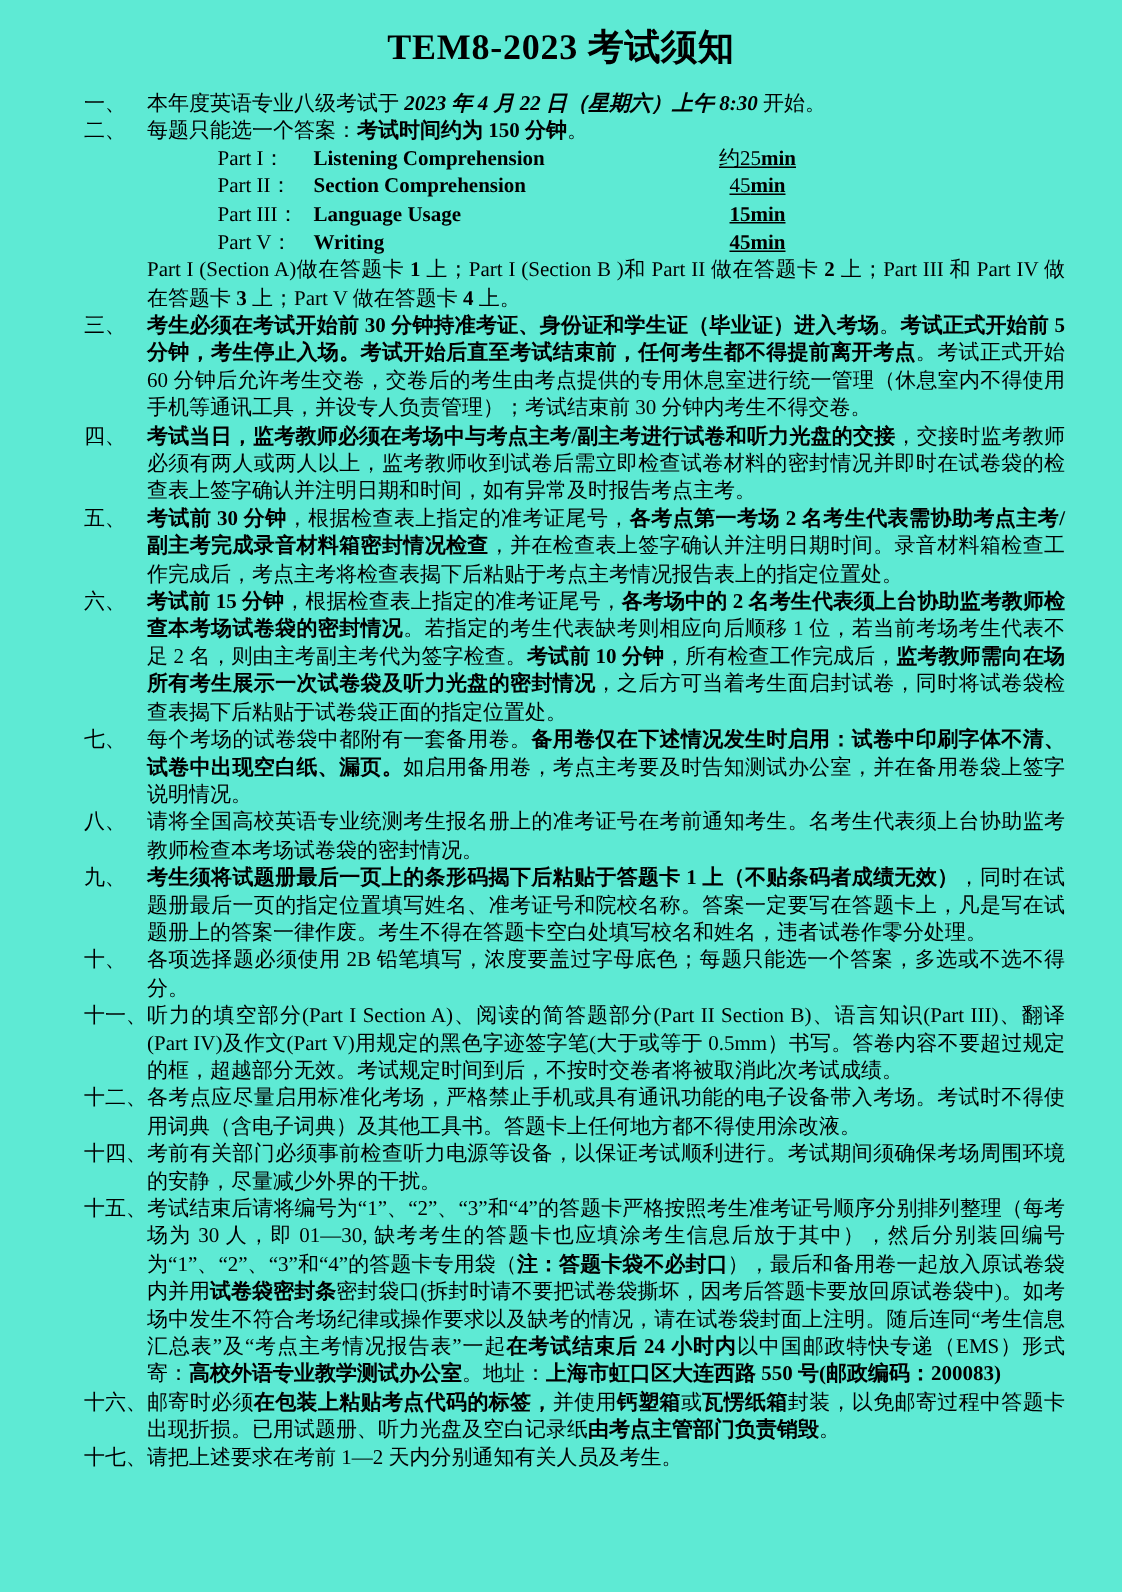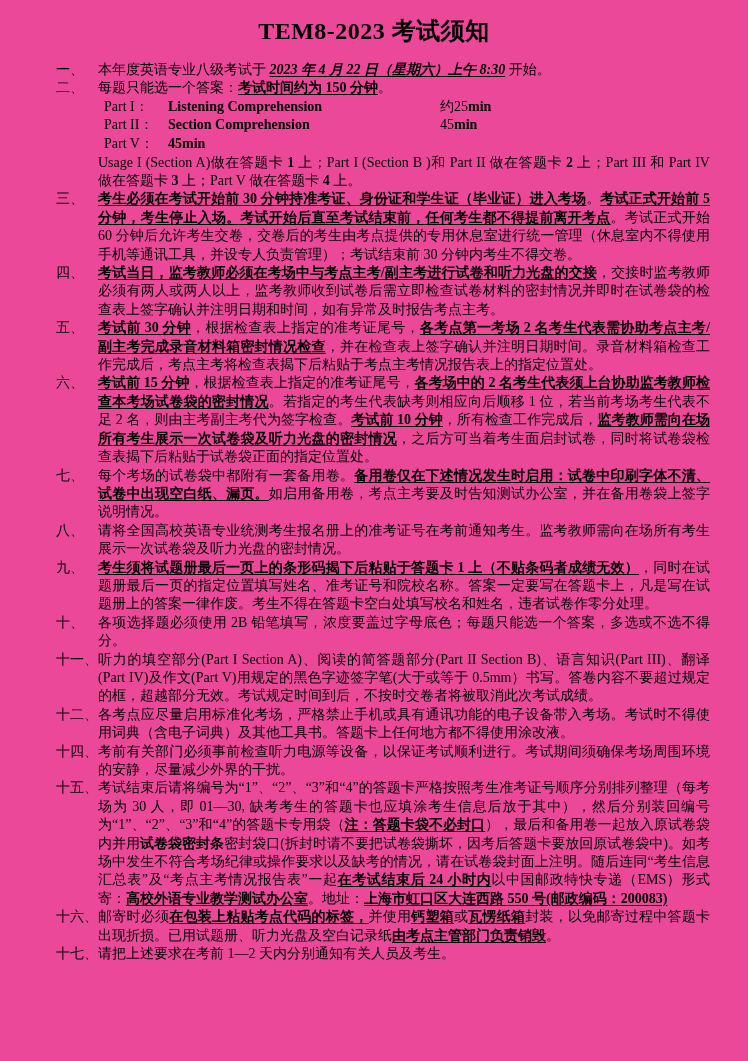--- a/index.html
+++ b/index.html
@@ -8,7 +8,7 @@
     width: 748px;
     height: 1061px;
     margin: 0 auto;
-    background: #ec4899;
+    background: #5eead4;
     color: #000000;
     font-family: "Liberation Serif", "DejaVu Serif", serif;
     overflow: hidden;

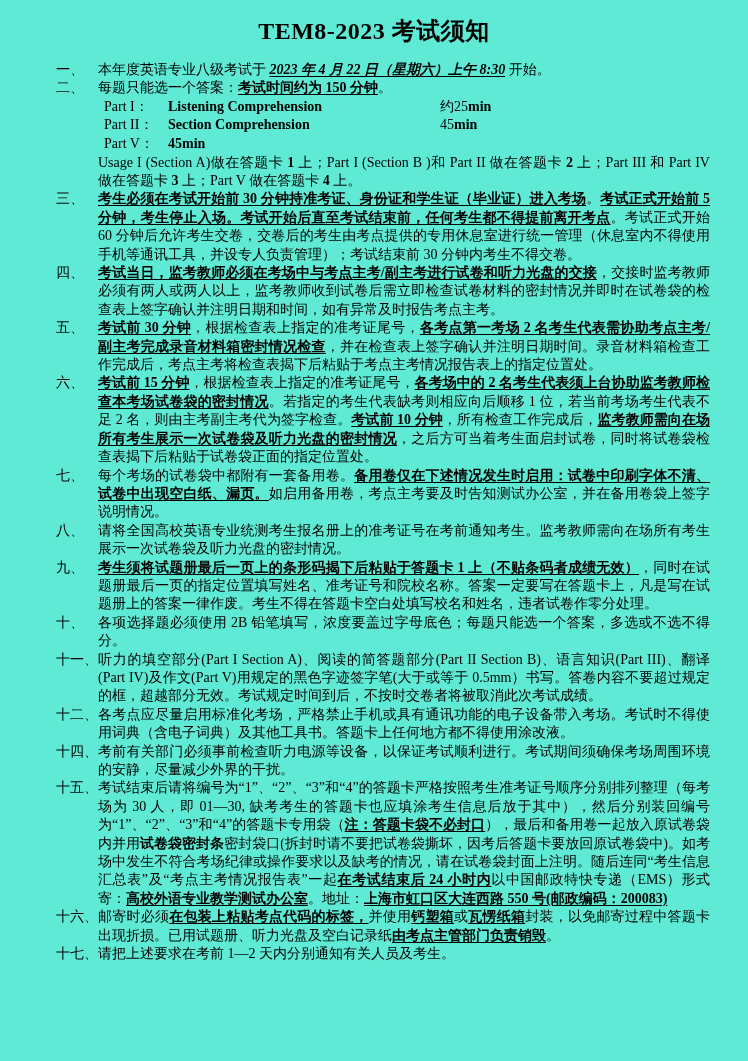--- a/index.html
+++ b/index.html
@@ -39,7 +39,7 @@
   }
   .sb { font-weight: bold; }
   .si { font-style: italic; }
-  .su { text-decoration: underline; text-underline-offset: 2px; }
+  .su { text-underline-offset: 2px; }
   .parts { padding-left: 6px; }
   .part-row { display: flex; line-height: 18.6px; }
   .part-label { width: 64px; flex-shrink: 0; }

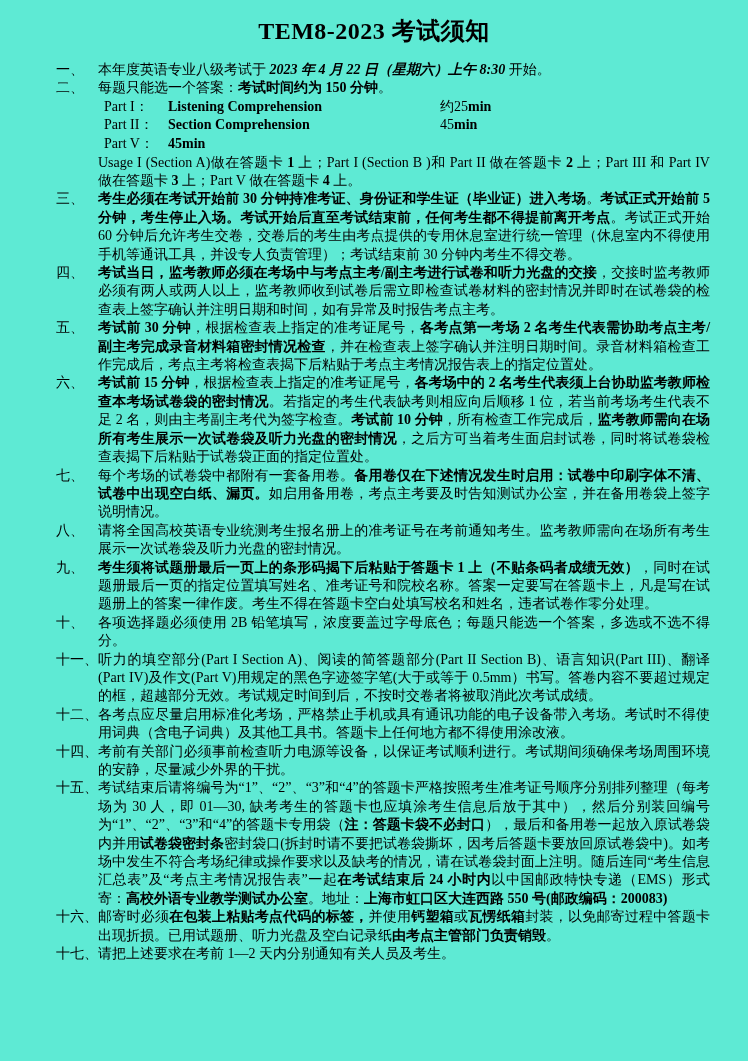--- a/index.html
+++ b/index.html
@@ -40,7 +40,7 @@
   .sb { font-weight: bold; }
   .si { font-style: italic; }
   .su { text-underline-offset: 2px; }
-  .parts { padding-left: 6px; }
+  .parts { padding-left: 6px; margin-left: 41px; }
   .part-row { display: flex; line-height: 18.6px; }
   .part-label { width: 64px; flex-shrink: 0; }
   .part-name { flex: 1; font-weight: bold; }

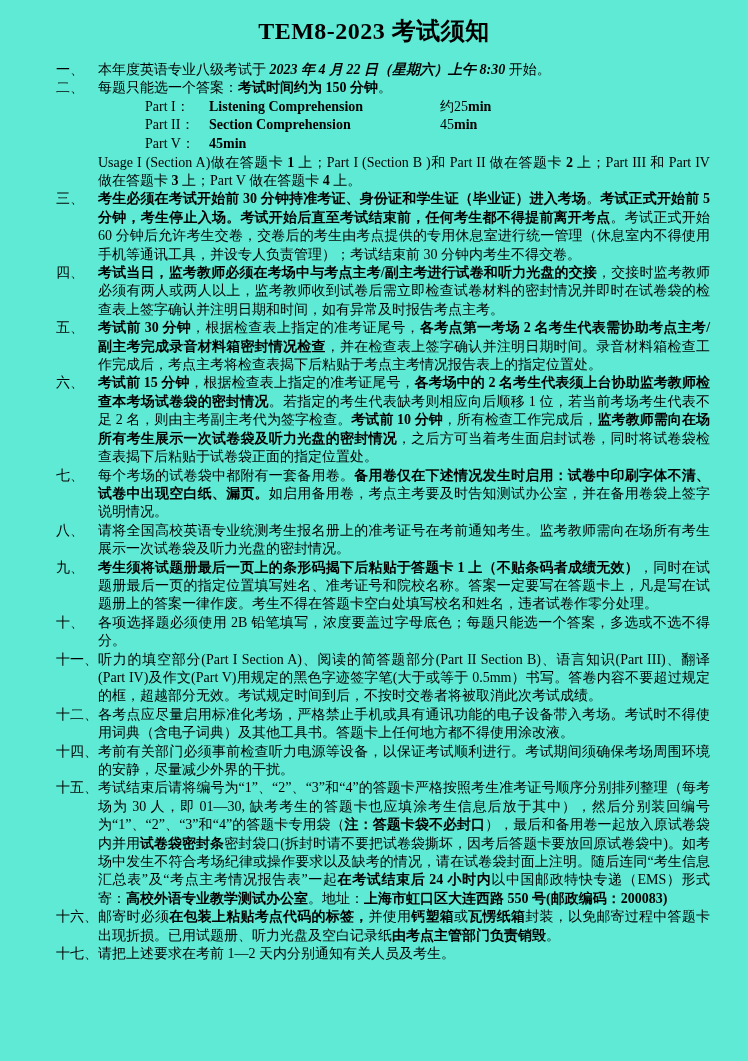--- a/index.html
+++ b/index.html
@@ -44,7 +44,7 @@
   .part-row { display: flex; line-height: 18.6px; }
   .part-label { width: 64px; flex-shrink: 0; }
   .part-name { flex: 1; font-weight: bold; }
-  .part-dur { width: 130px; text-align: left; margin-right: 140px; flex-shrink: 0; }
+  .part-dur { width: 130px; text-align: center; margin-right: 140px; flex-shrink: 0; text-decoration: underline; }
   .parts-note { text-align: justify; }
 </style>
 </head>

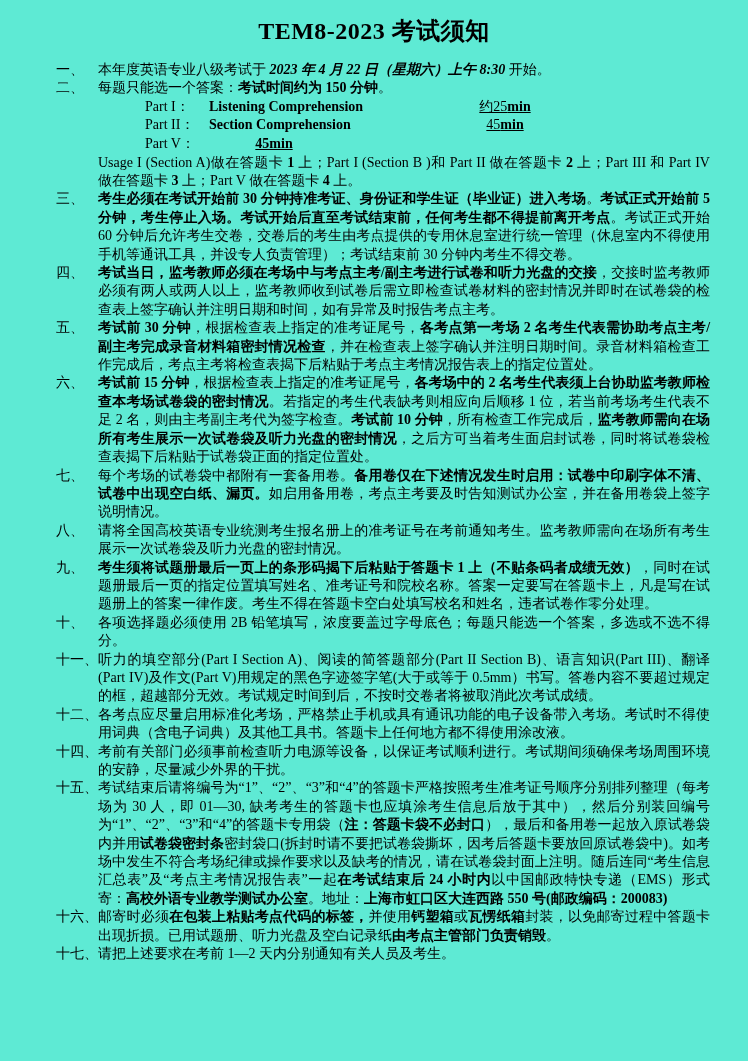--- a/index.html
+++ b/index.html
@@ -71,6 +71,11 @@
               <div class="part-dur"><span class="">45</span><span class="sb">min</span></div>
             </div>
             <div class="part-row">
+              <div class="part-label">Part III：</div>
+              <div class="part-name">Language Usage</div>
+              <div class="part-dur"><span class="sb">15min</span></div>
+            </div>
+            <div class="part-row">
               <div class="part-label">Part V：</div>
               <div class="part-dur"><span class="sb">45min</span></div>
             </div>

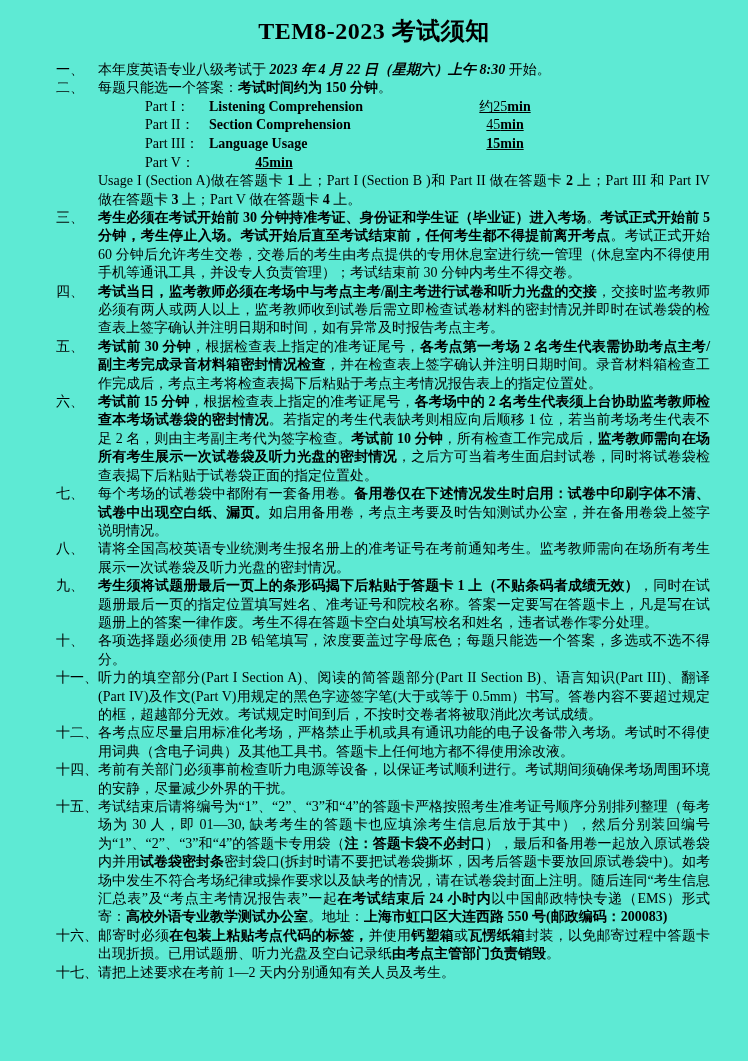--- a/index.html
+++ b/index.html
@@ -77,6 +77,7 @@
             </div>
             <div class="part-row">
               <div class="part-label">Part V：</div>
+              <div class="part-name">Writing</div>
               <div class="part-dur"><span class="sb">45min</span></div>
             </div>
           </div><div class="parts-note"><span class="">Usage I (Section A)做在答题卡 </span><span class="sb">1</span><span class=""> 上；Part I (Section B )和 Part II 做在答题卡 </span><span class="sb">2</span><span class=""> 上；Part III 和 Part IV 做在答题卡 </span><span class="sb">3</span><span class=""> 上；Part V 做在答题卡 </span><span class="sb">4</span><span class=""> 上。</span></div></div>

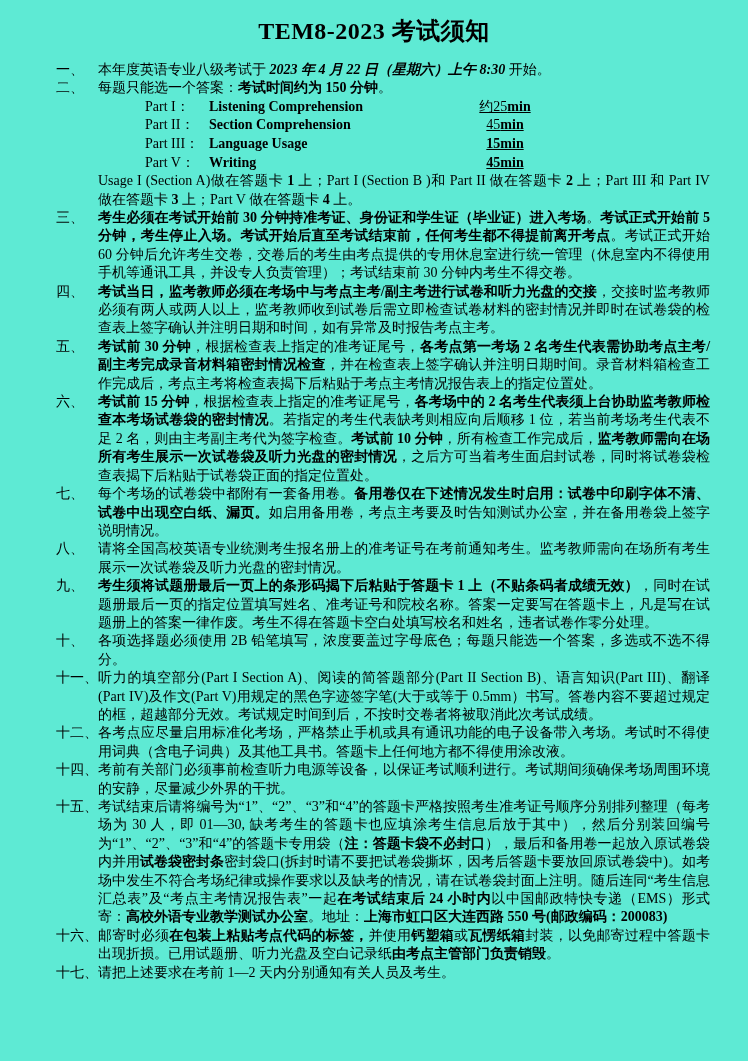--- a/index.html
+++ b/index.html
@@ -80,7 +80,7 @@
               <div class="part-name">Writing</div>
               <div class="part-dur"><span class="sb">45min</span></div>
             </div>
-          </div><div class="parts-note"><span class="">Usage I (Section A)做在答题卡 </span><span class="sb">1</span><span class=""> 上；Part I (Section B )和 Part II 做在答题卡 </span><span class="sb">2</span><span class=""> 上；Part III 和 Part IV 做在答题卡 </span><span class="sb">3</span><span class=""> 上；Part V 做在答题卡 </span><span class="sb">4</span><span class=""> 上。</span></div></div>
+          </div><div class="parts-note"><span class="">Part I (Section A)做在答题卡 </span><span class="sb">1</span><span class=""> 上；Part I (Section B )和 Part II 做在答题卡 </span><span class="sb">2</span><span class=""> 上；Part III 和 Part IV 做在答题卡 </span><span class="sb">3</span><span class=""> 上；Part V 做在答题卡 </span><span class="sb">4</span><span class=""> 上。</span></div></div>
       </div>
       <div class="item">
         <div class="num">三、</div>

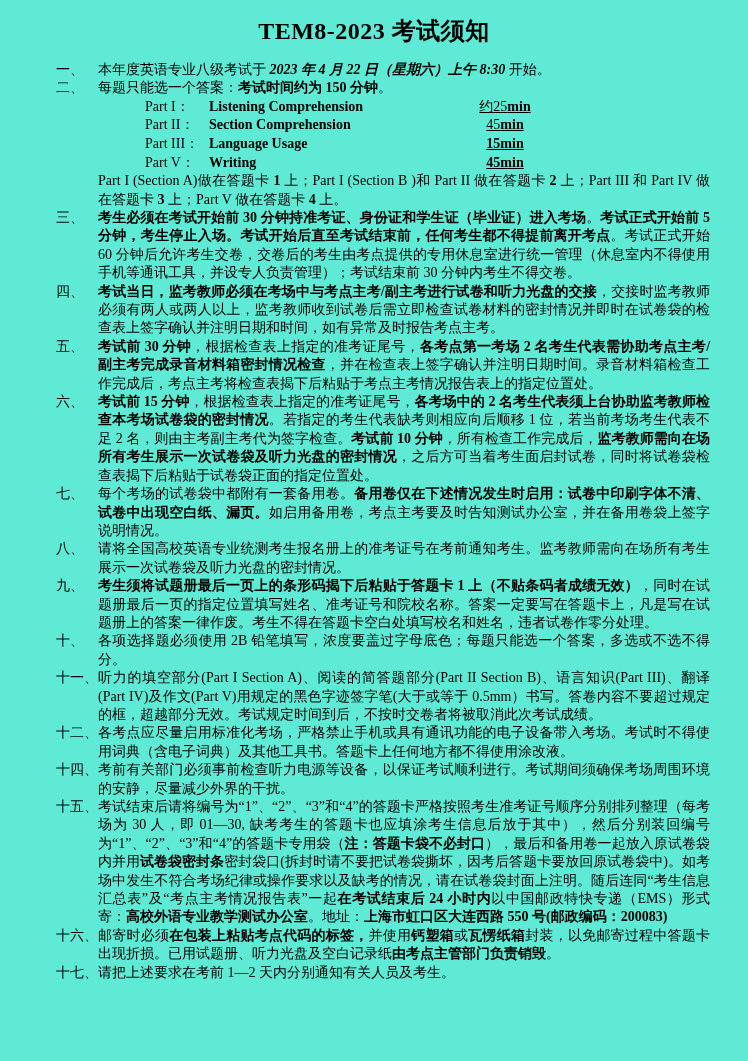--- a/index.html
+++ b/index.html
@@ -104,7 +104,7 @@
       </div>
       <div class="item">
         <div class="num">八、</div>
-        <div class="body"><span class="">请将全国高校英语专业统测考生报名册上的准考证号在考前通知考生。监考教师需向在场所有考生展示一次试卷袋及听力光盘的密封情况。</span></div>
+        <div class="body"><span class="">请将全国高校英语专业统测考生报名册上的准考证号在考前通知考生。名考生代表须上台协助监考教师检查本考场试卷袋的密封情况。</span></div>
       </div>
       <div class="item">
         <div class="num">九、</div>

